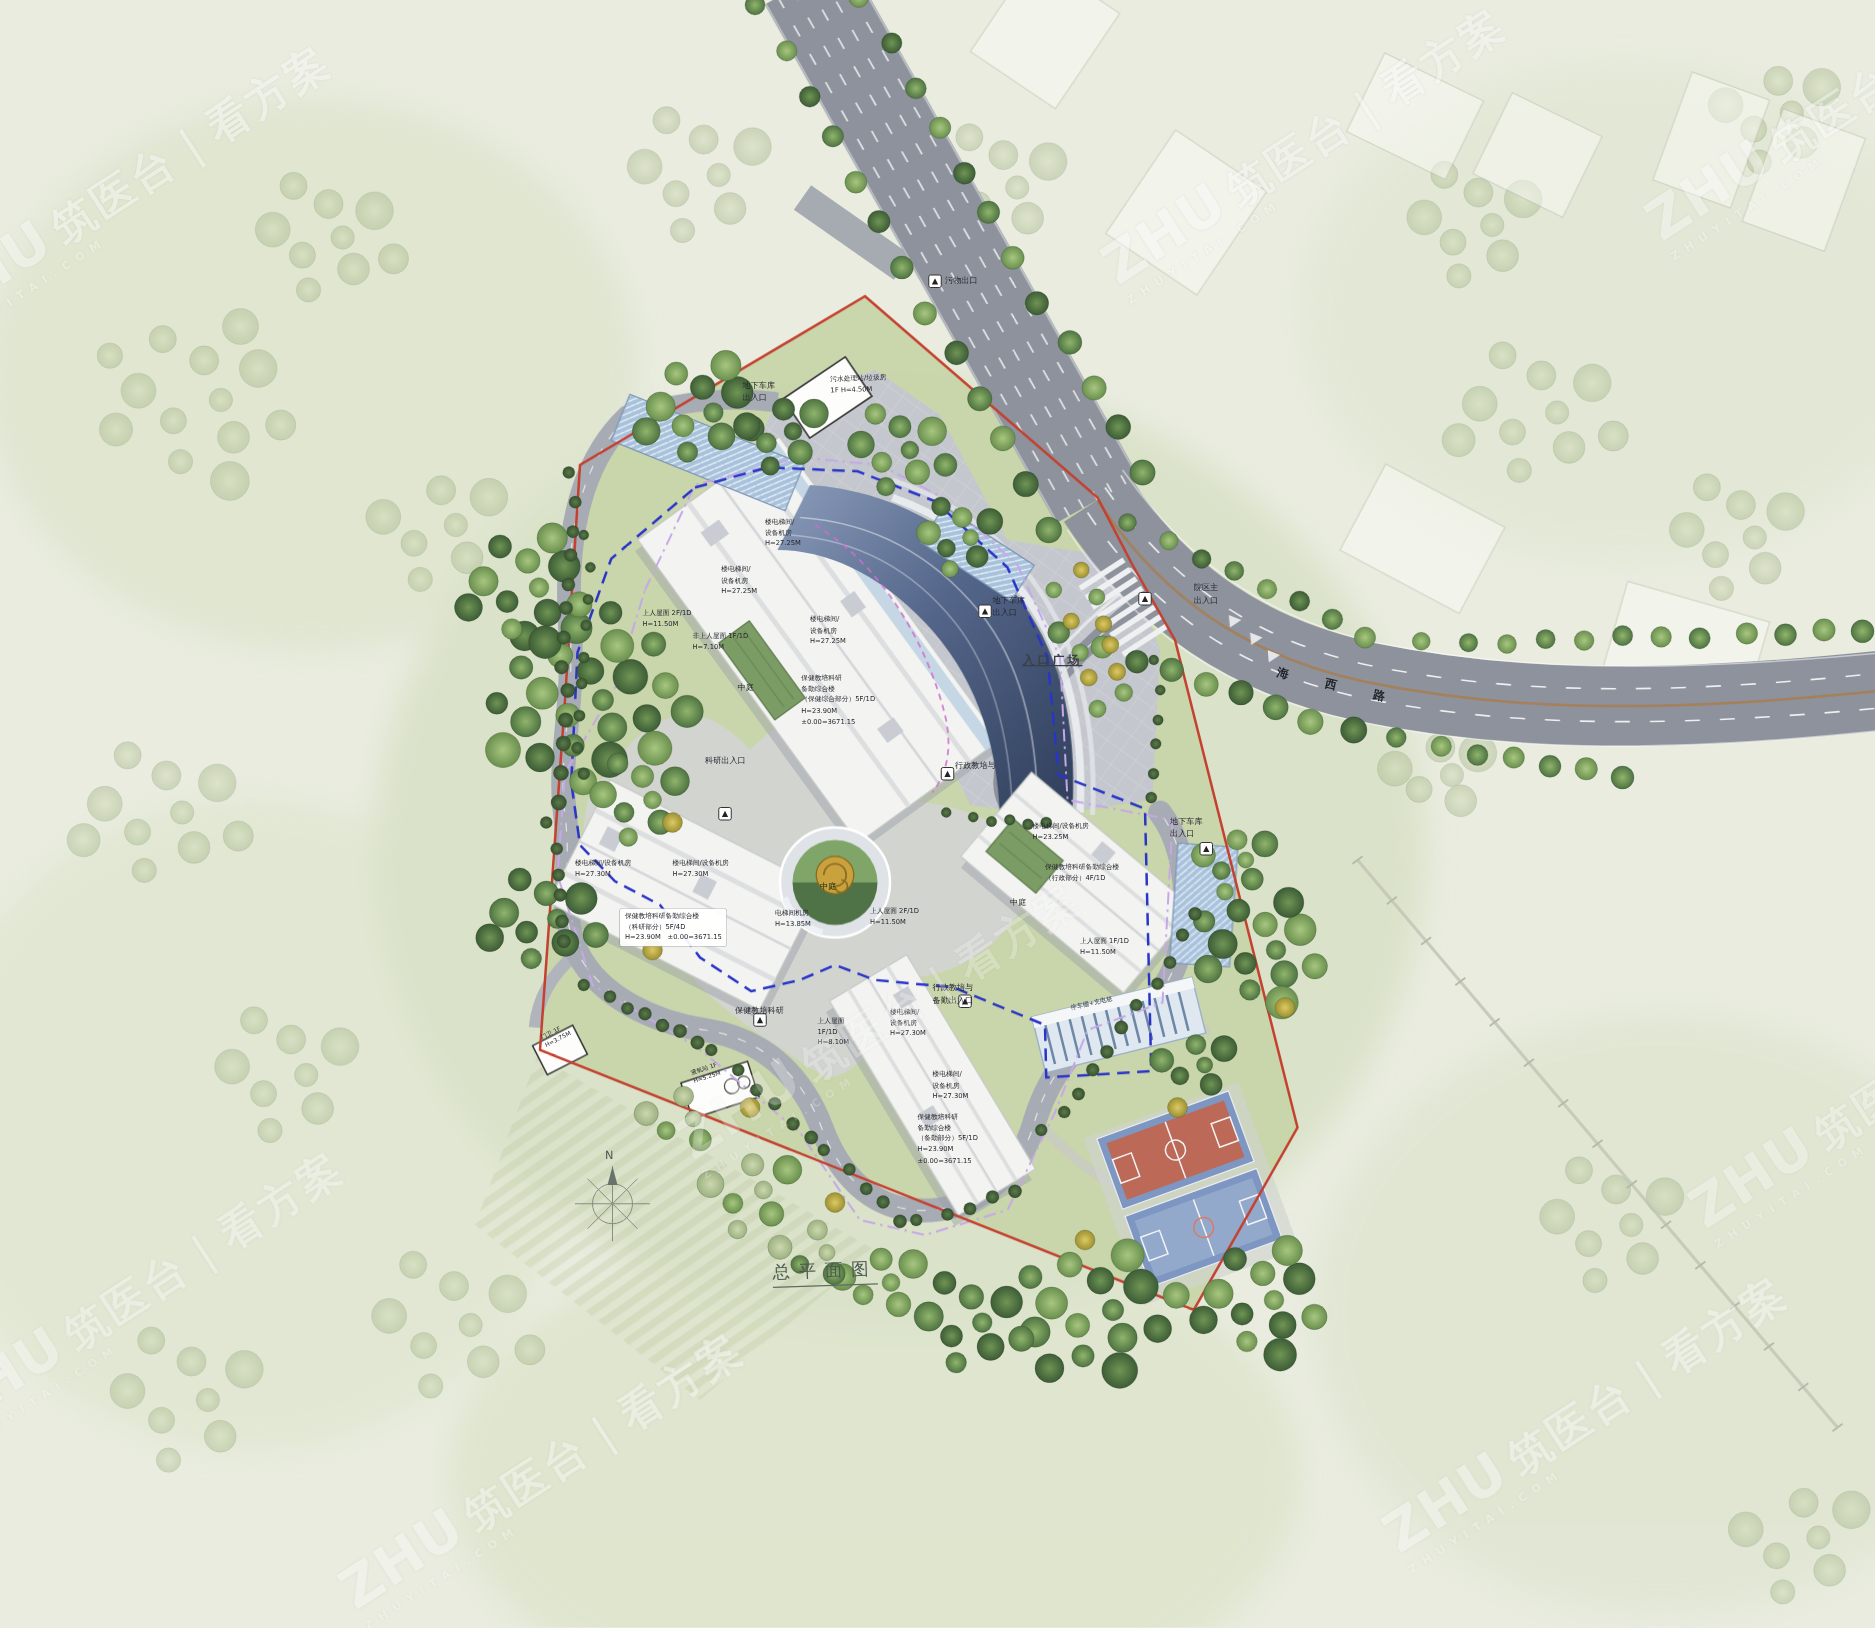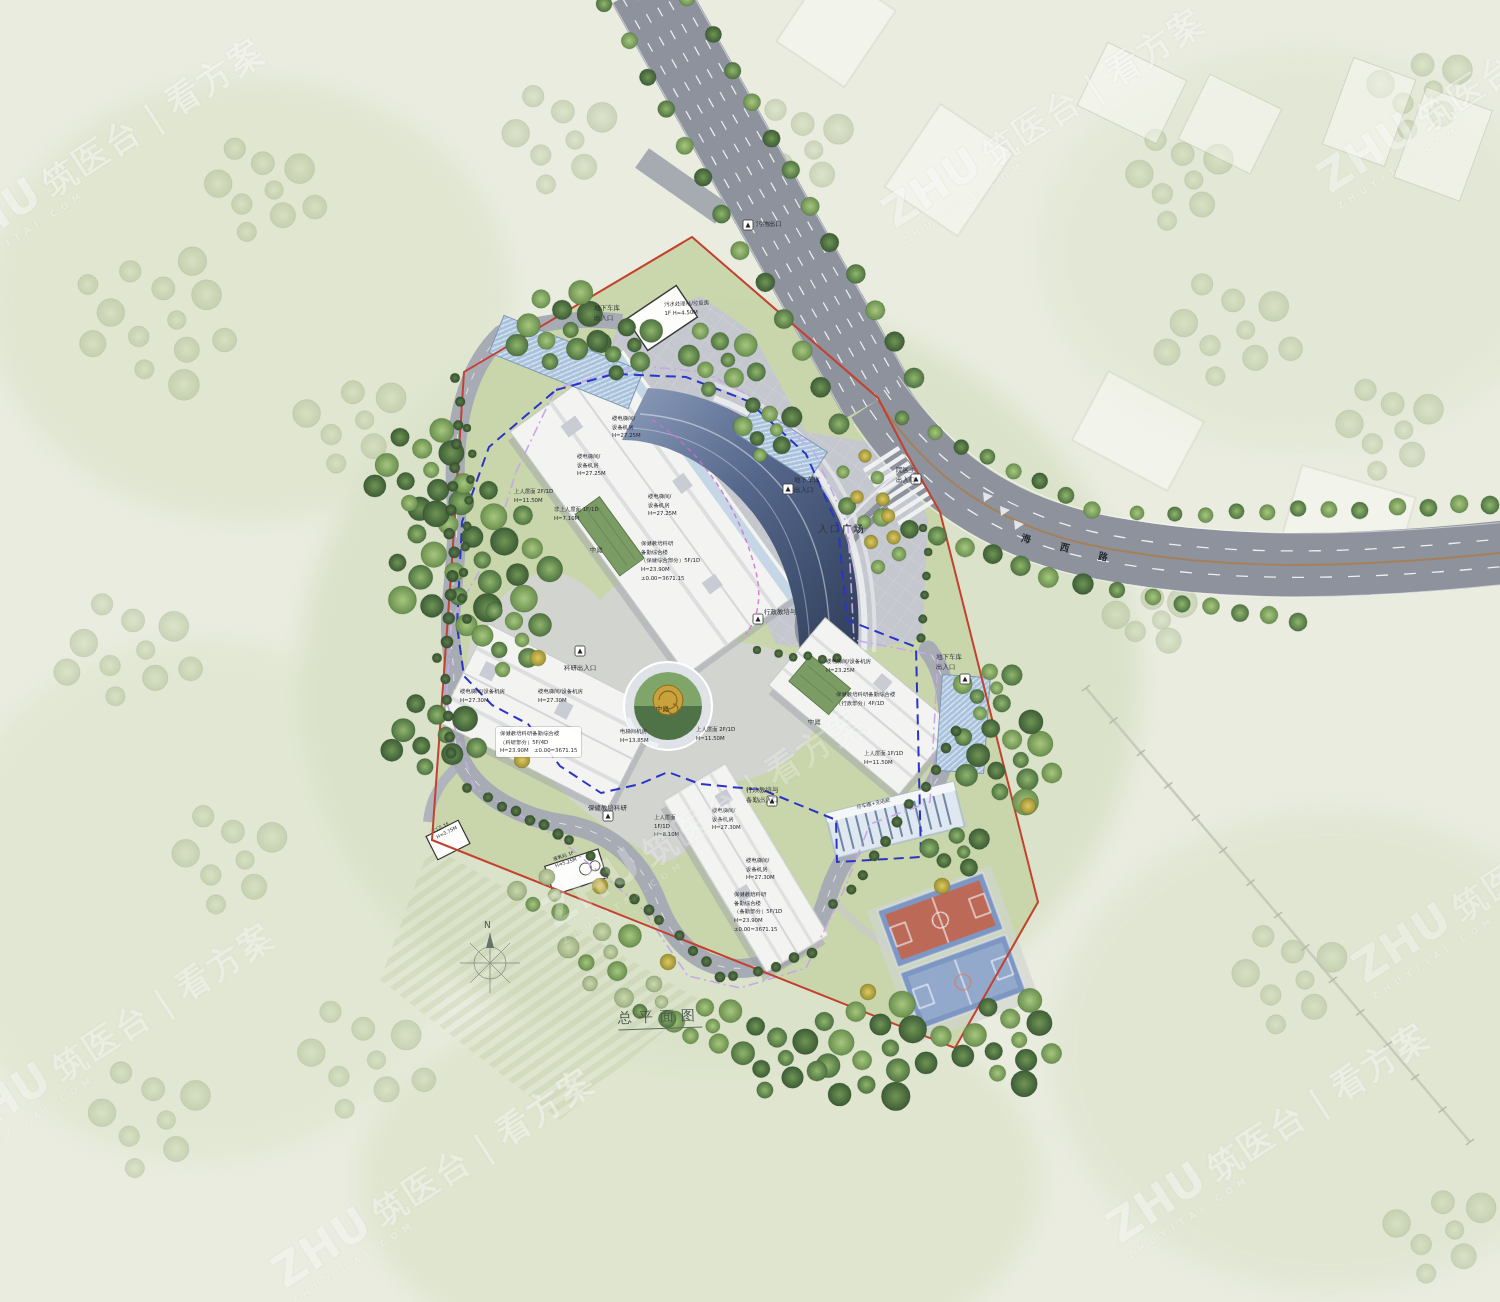--- a/index.html
+++ b/index.html
@@ -837,7 +837,7 @@
   <div class="lbl s5" style="left:664px;top:300px;width:66px;transform:rotate(-2deg)">污水处理站/垃圾房
 1F  H=4.50M</div>
   <div class="lbl" style="left:756px;top:219px">污物出口</div>
-  <div class="lbl" style="left:896px;top:465px">院区主
+  <div class="lbl" style="left:955px;top:465px">院区主
 出入口</div>
   <div class="lbl big" style="left:818px;top:522px">入口广场</div>
   <div class="lbl" style="left:794px;top:475px">地下车库

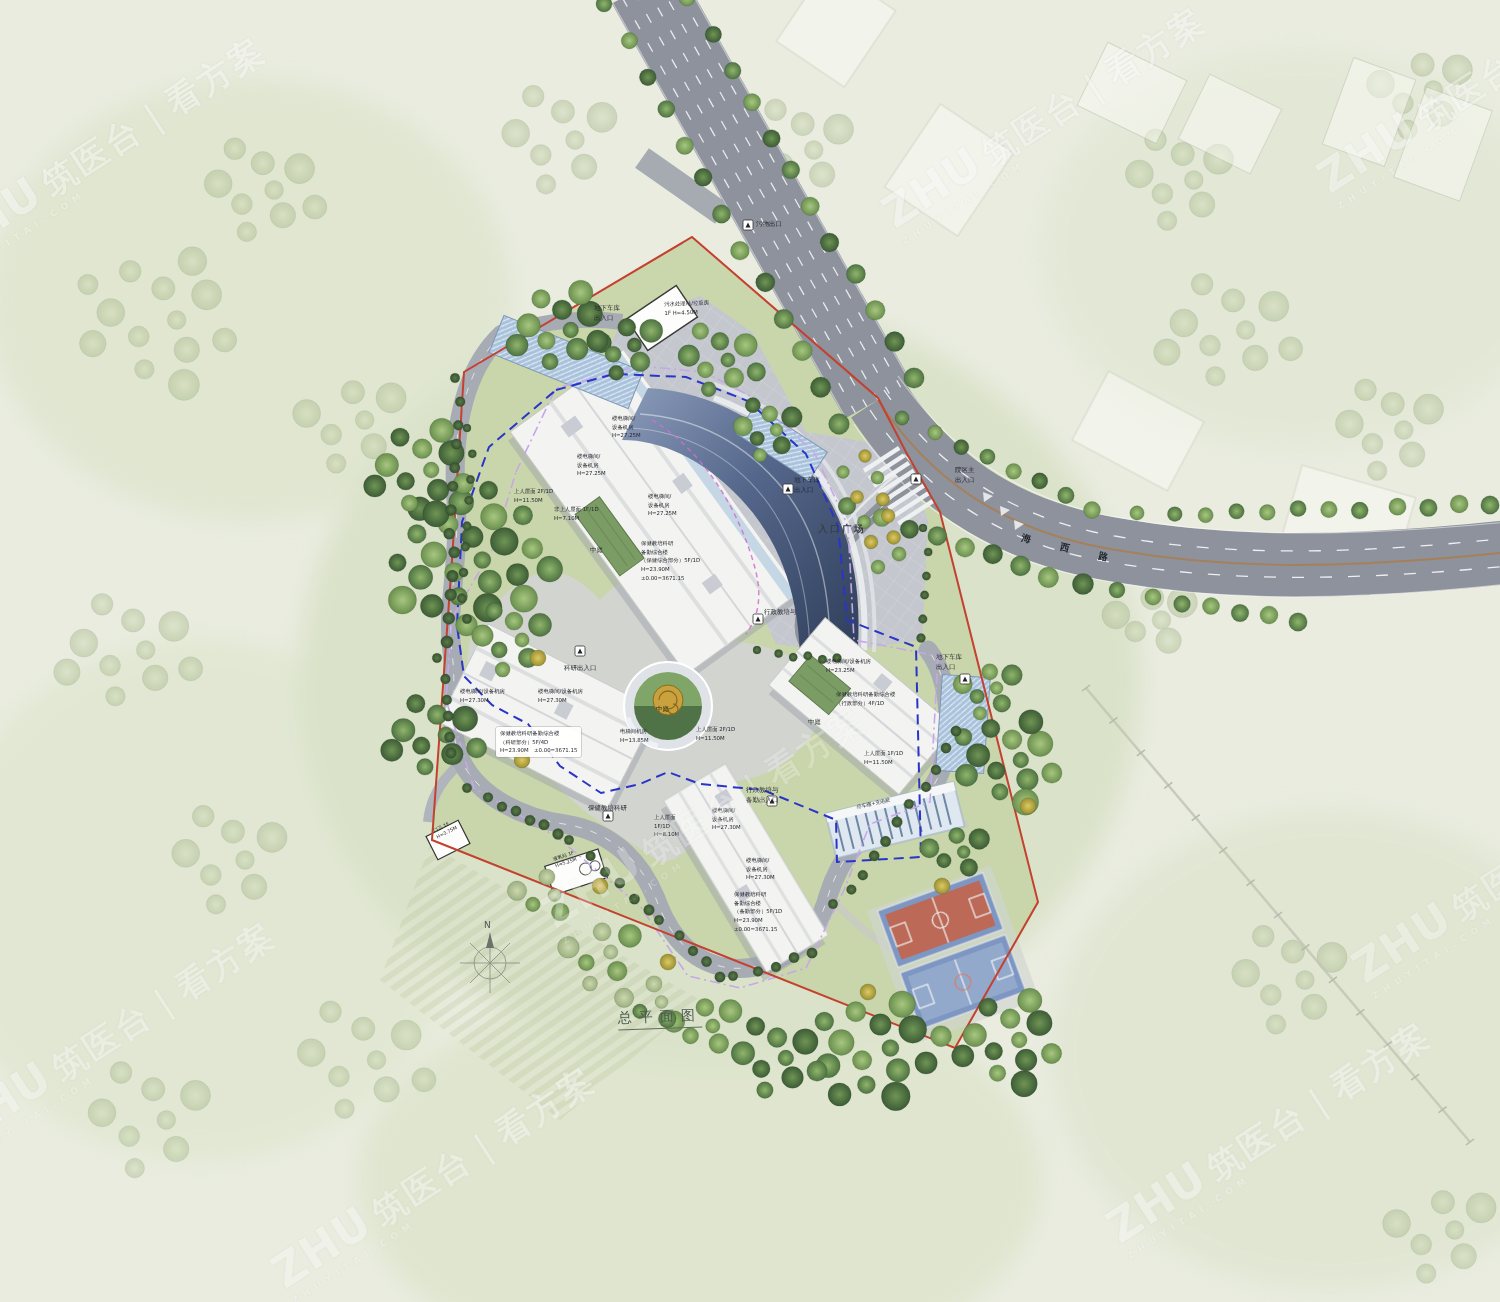--- a/index.html
+++ b/index.html
@@ -11,7 +11,7 @@
   .s5{font-size:5.4px;line-height:1.6;}
   .box{background:rgba(255,255,255,.93);padding:2px 4px;border-radius:2px;
        box-shadow:0 0 0 .5px rgba(110,110,135,.55);}
-  .big{font-size:9.5px;letter-spacing:2.5px;color:#3c4046;font-weight:bold;}
+  .big{font-size:9.5px;letter-spacing:2.5px;color:#3c4046;font-weight:bold;text-decoration:underline;}
   .road-name{position:absolute;left:1020px;top:545px;font-weight:bold;font-size:9.5px;
        letter-spacing:30px;color:#22252b;transform:rotate(13deg);white-space:nowrap;}
   .title{position:absolute;left:618px;top:1008px;font-size:14px;letter-spacing:7px;

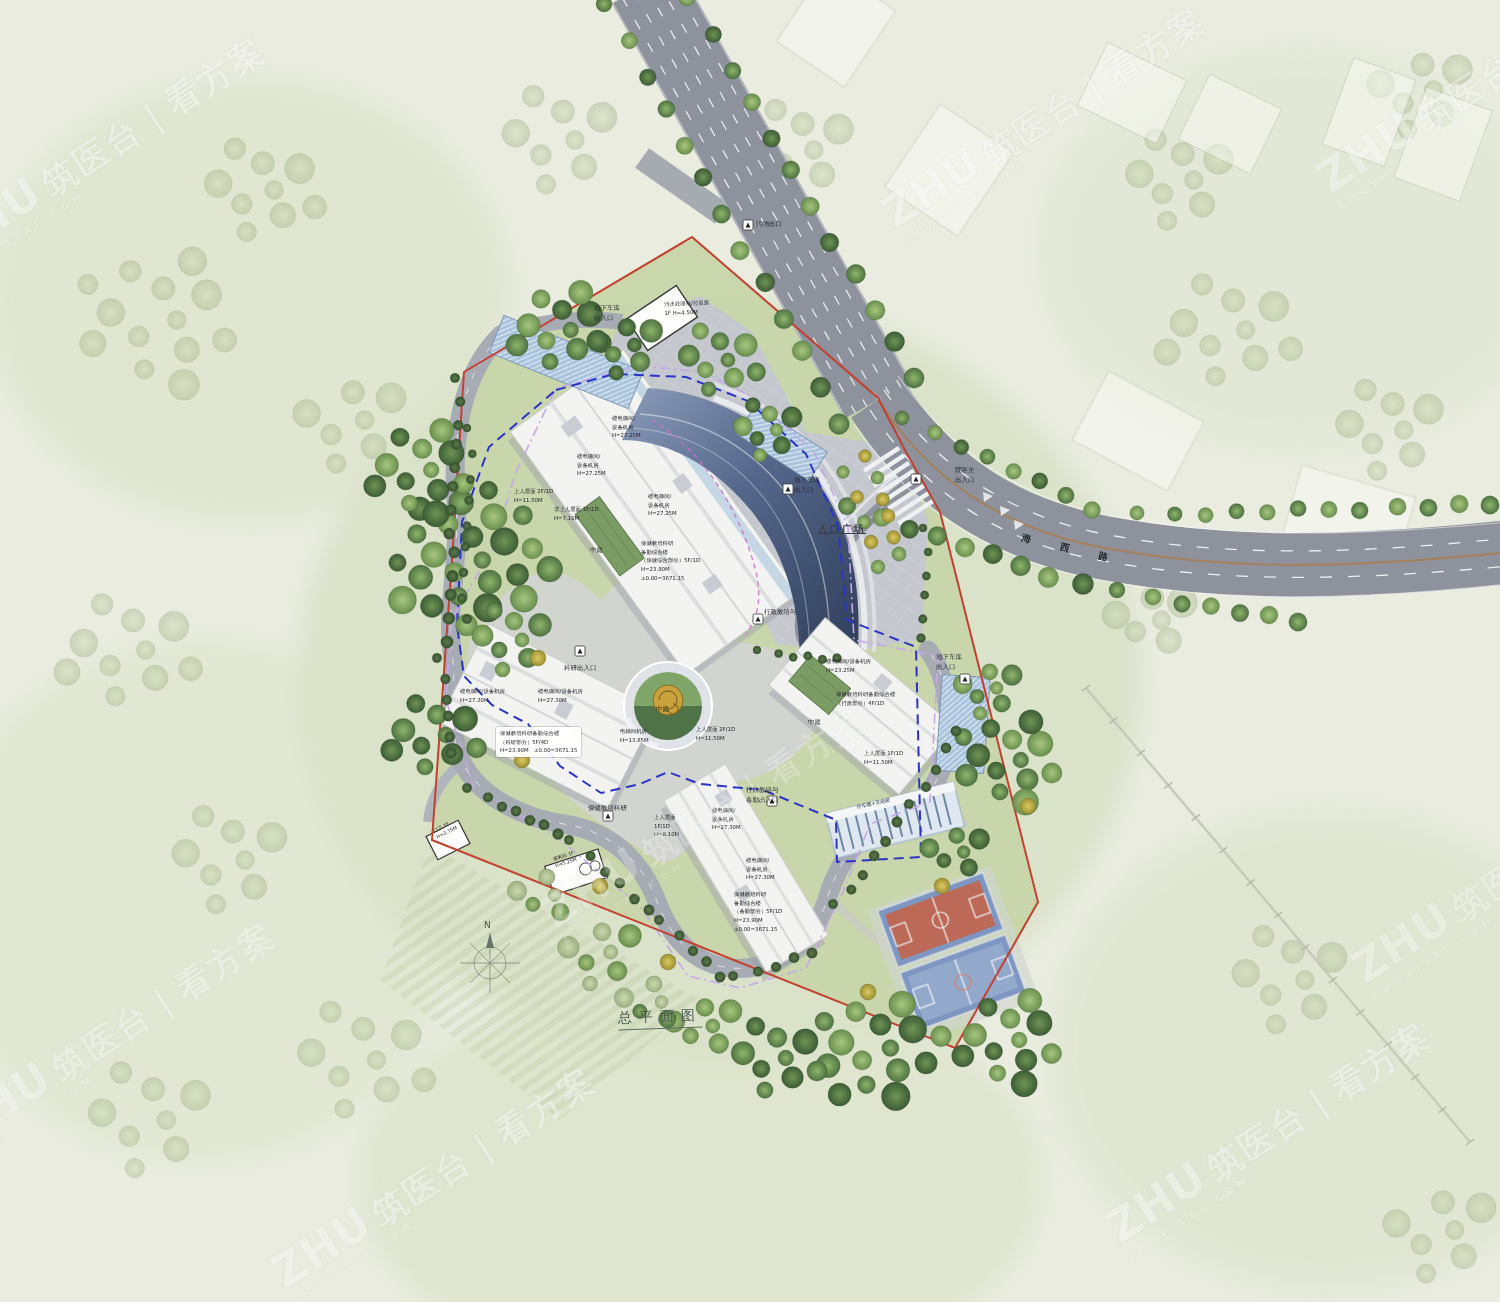--- a/index.html
+++ b/index.html
@@ -864,7 +864,7 @@
 （保健综合部分）5F/1D
 H=23.90M
 ±0.00=3671.15</div>
-  <div class="lbl" style="left:564px;top:663px">科研出入口</div>
+  <div class="lbl" style="left:564px;top:603px">科研出入口</div>
 
   <div class="lbl s5" style="left:460px;top:687px">楼电梯间/设备机房
 H=27.30M</div>

